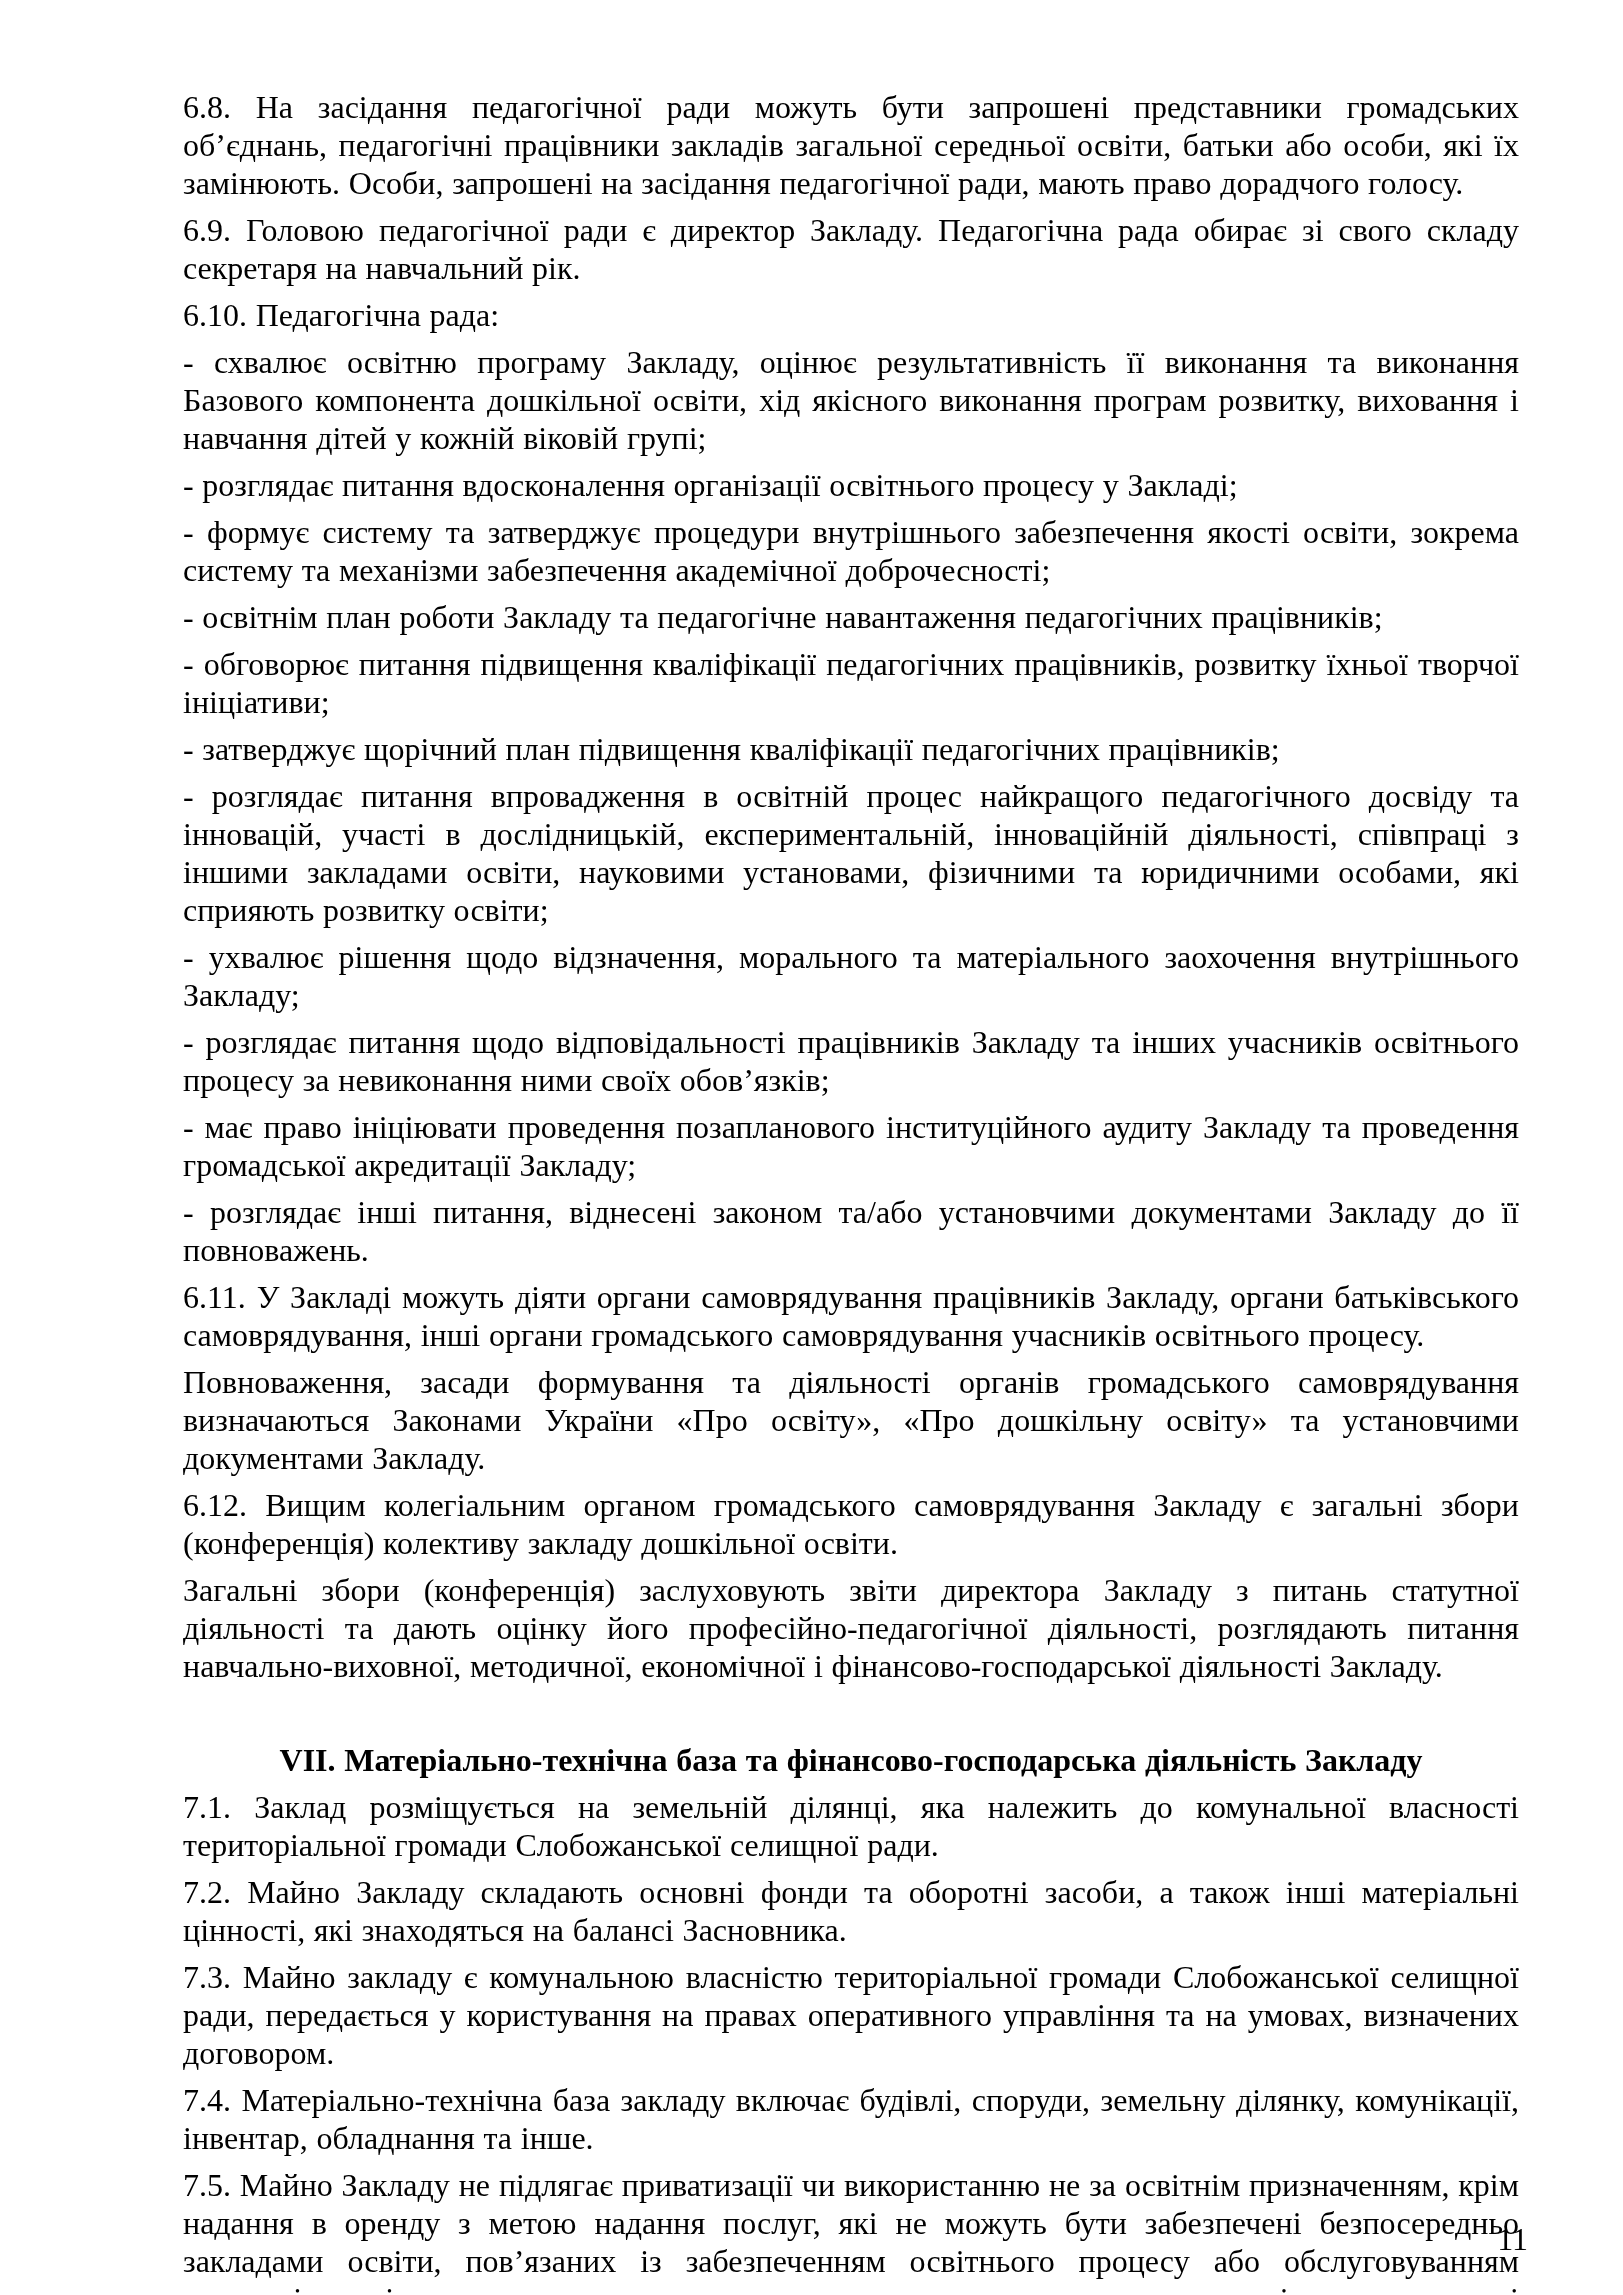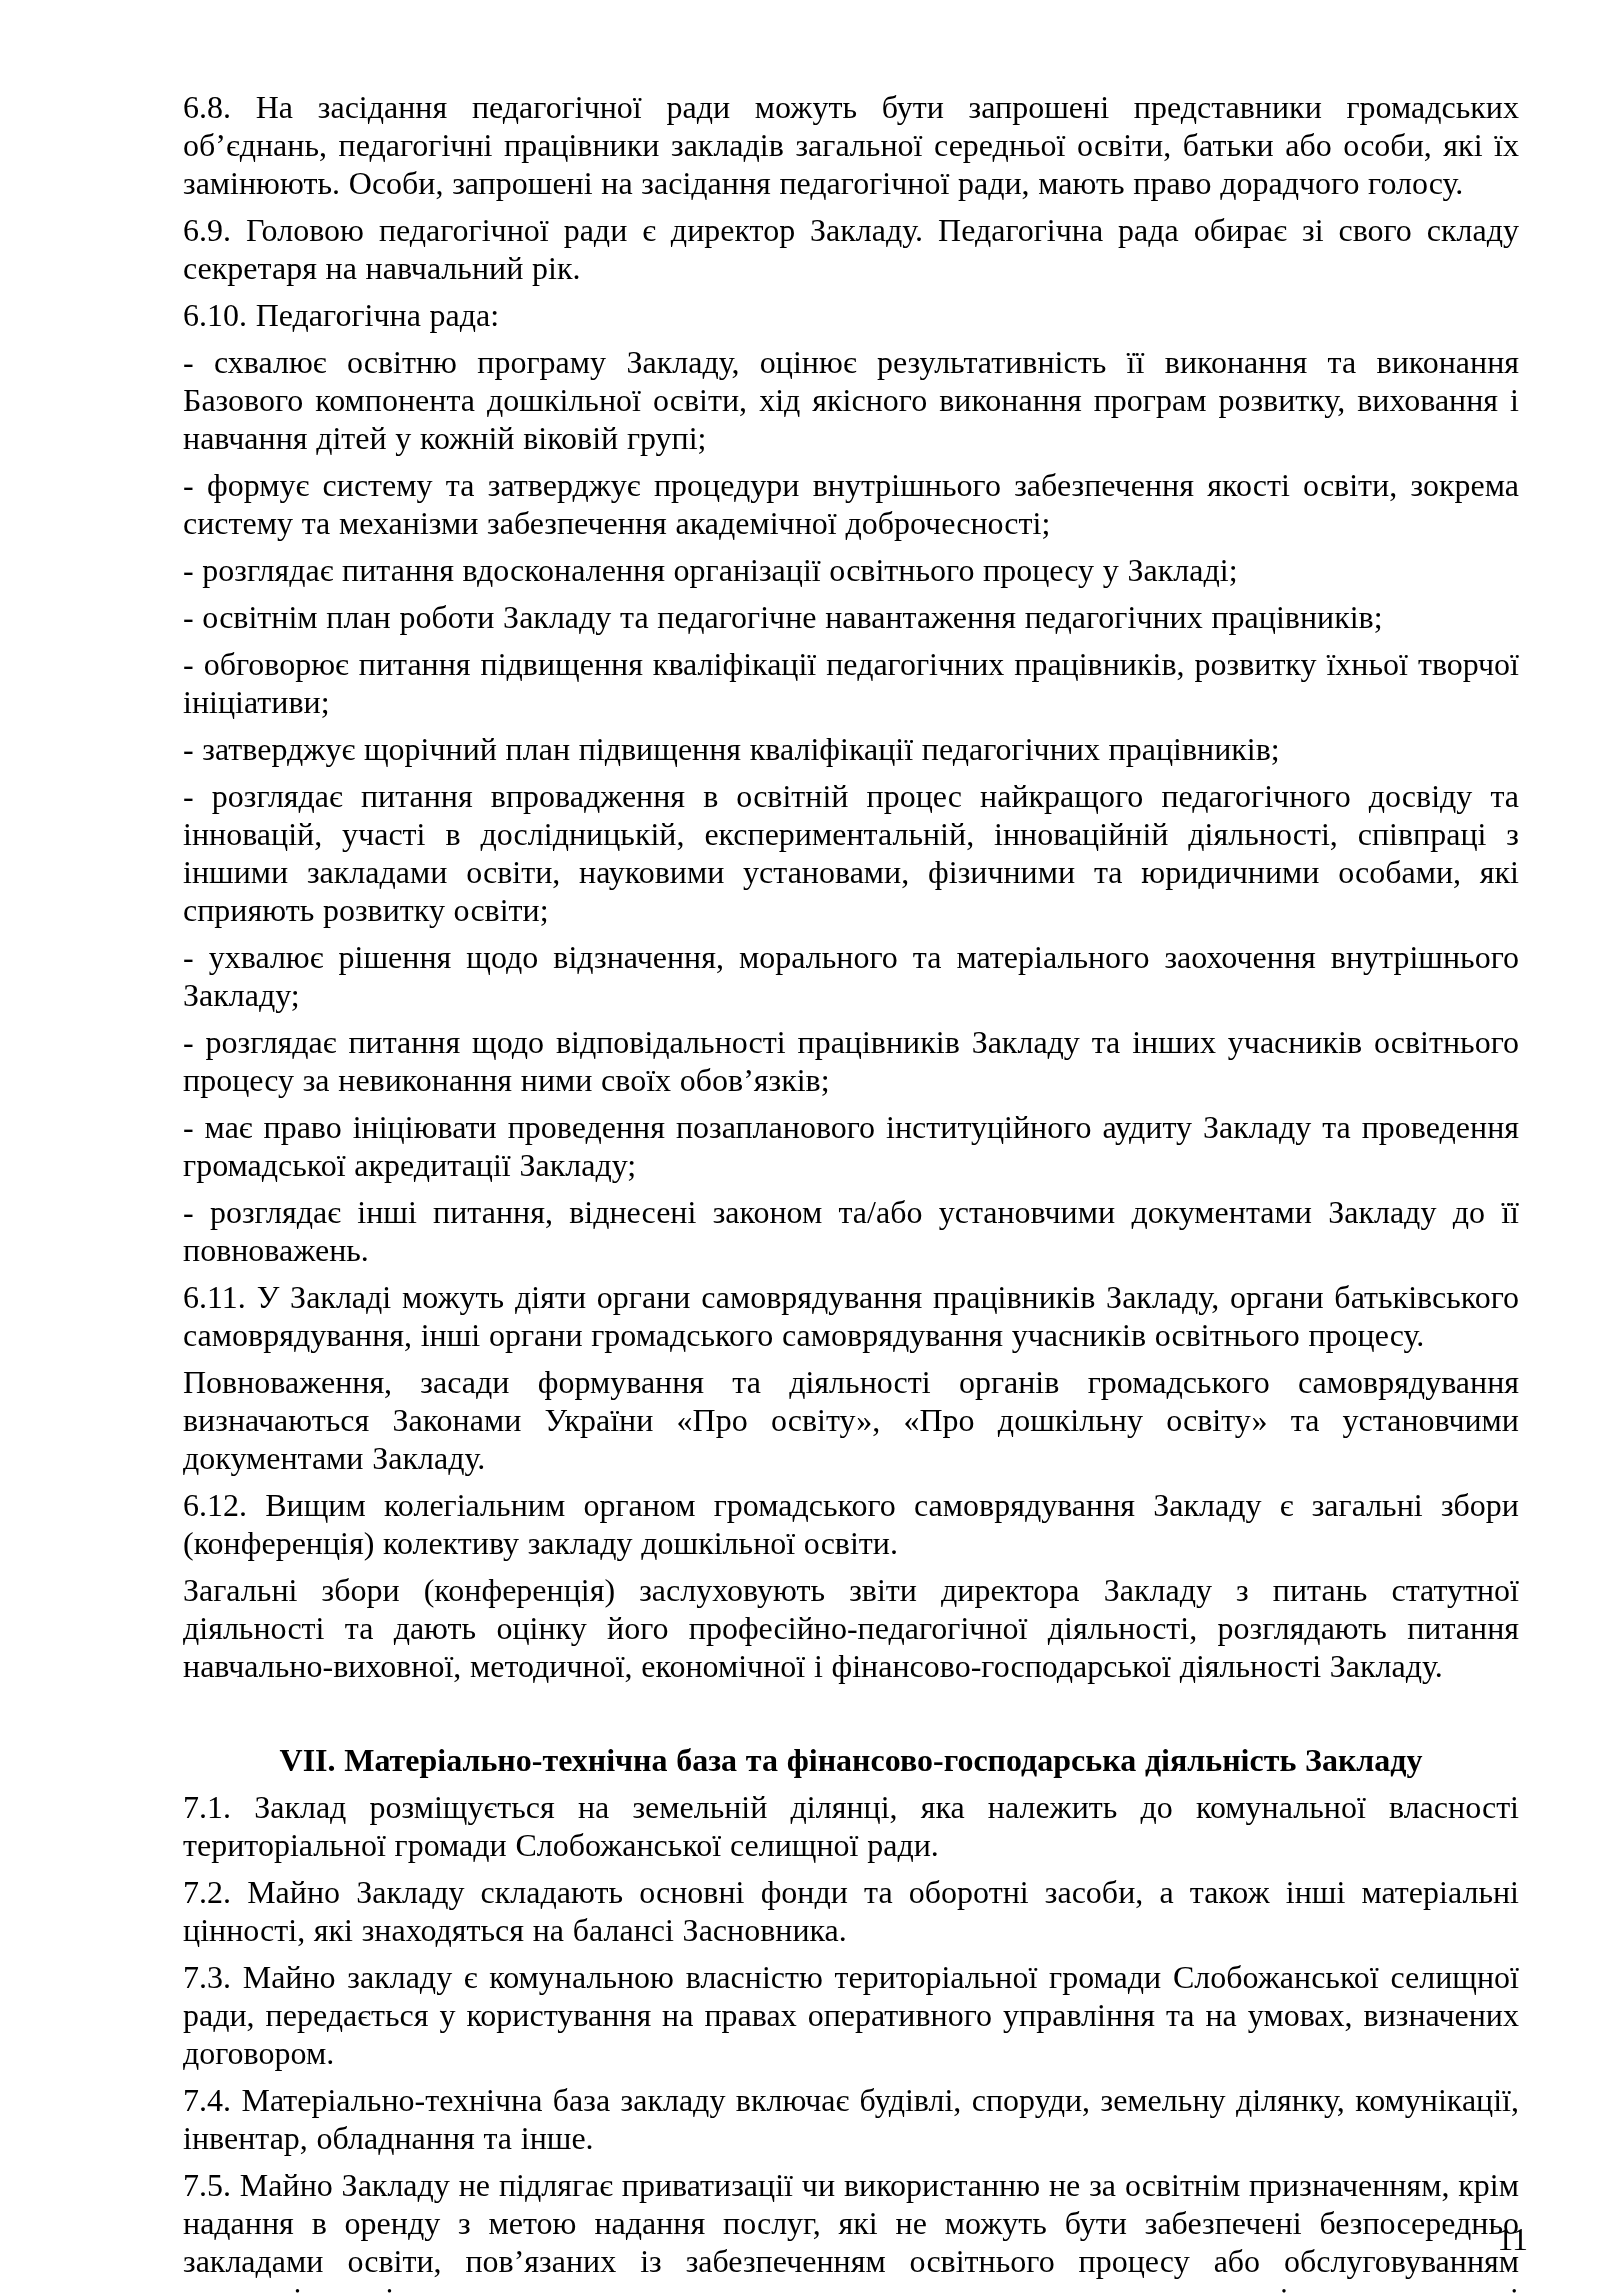--- a/index.html
+++ b/index.html
@@ -51,8 +51,8 @@
     <p>6.9. Головою педагогічної ради є директор Закладу. Педагогічна рада обирає зі свого складу секретаря на навчальний рік.</p>
     <p>6.10. Педагогічна рада:</p>
     <p>- схвалює освітню програму Закладу, оцінює результативність її виконання та виконання Базового компонента дошкільної освіти, хід якісного виконання програм розвитку, виховання і навчання дітей у кожній віковій групі;</p>
+    <p>- розглядає питання вдосконалення організації освітнього процесу у Закладі;</p>
     <p>- формує систему та затверджує процедури внутрішнього забезпечення якості освіти, зокрема систему та механізми забезпечення академічної доброчесності;</p>
-    <p>- розглядає питання вдосконалення організації освітнього процесу у Закладі;</p>
     <p>- освітнім план роботи Закладу та педагогічне навантаження педагогічних працівників;</p>
     <p>- обговорює питання підвищення кваліфікації педагогічних працівників, розвитку їхньої творчої ініціативи;</p>
     <p>- затверджує щорічний план підвищення кваліфікації педагогічних працівників;</p>

